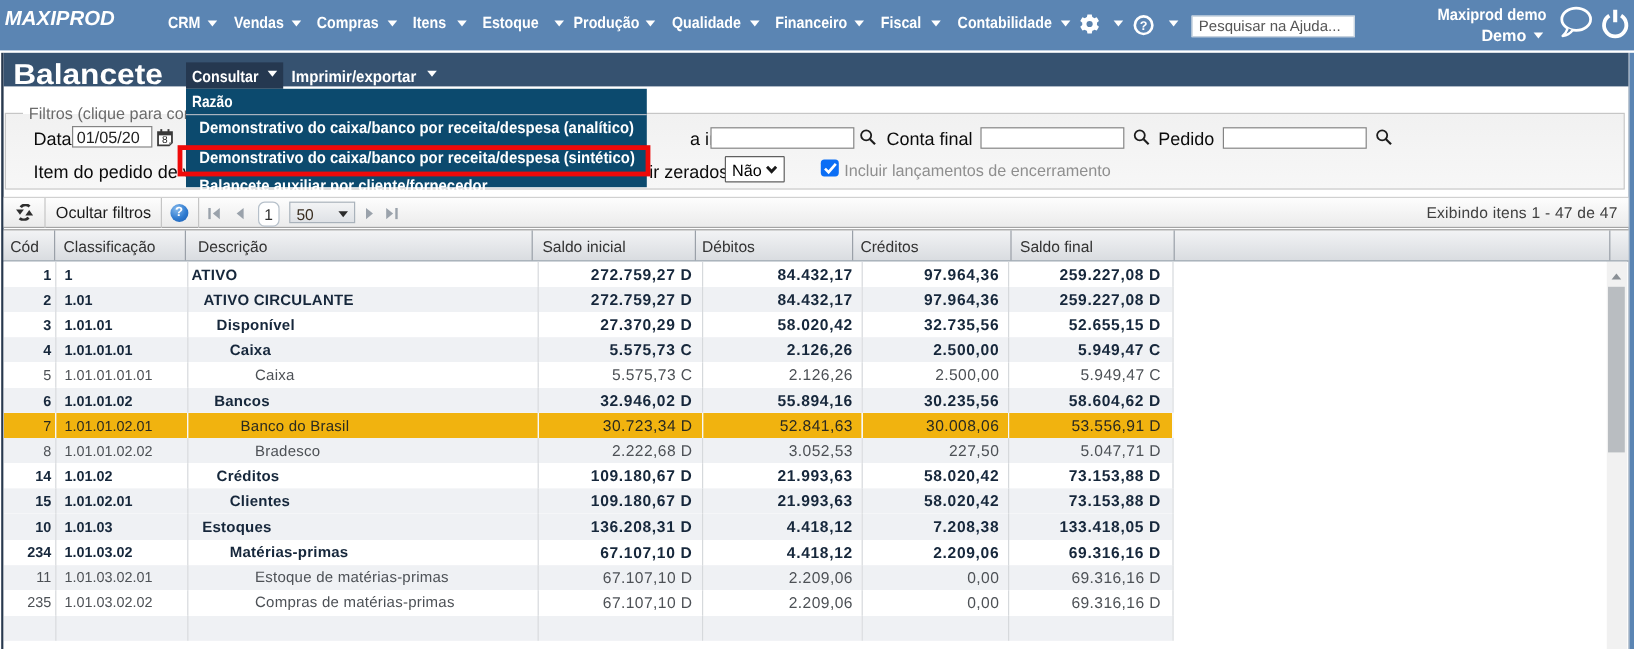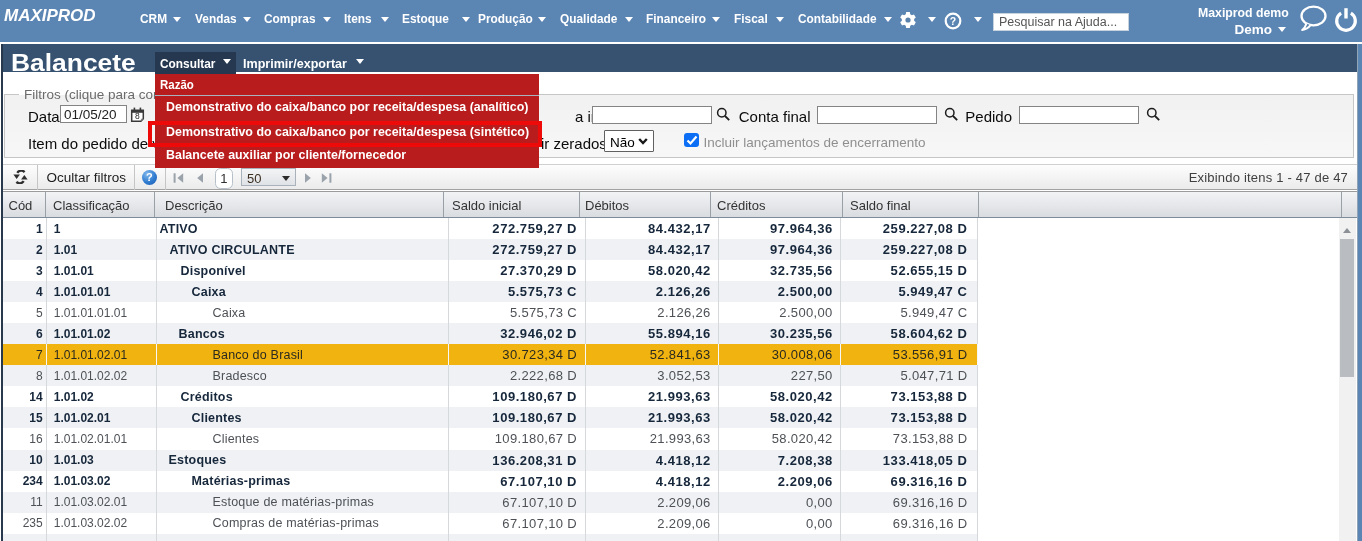--- a/index.html
+++ b/index.html
@@ -23,7 +23,7 @@
 #tabimp { position:absolute; left:243px; top:55.5px; color:#fff; font-weight:bold; font-size:13.5px;
   transform:scaleX(0.93); transform-origin:left; white-space:nowrap; }
 
-#menu { position:absolute; left:154.5px; top:73.5px; width:384.5px; height:94px; background:#b91c1c; z-index:40; }
+#menu { position:absolute; left:154.5px; top:73.5px; width:384.5px; height:82px; background:#0c4a6e; z-index:40; }
 .mi { position:relative; color:#fff; font-weight:bold; font-size:13.5px; white-space:nowrap; }
 .mi span { display:inline-block; transform:scaleX(0.92); transform-origin:left; }
 #mi1 span { transform:scaleX(0.85); }

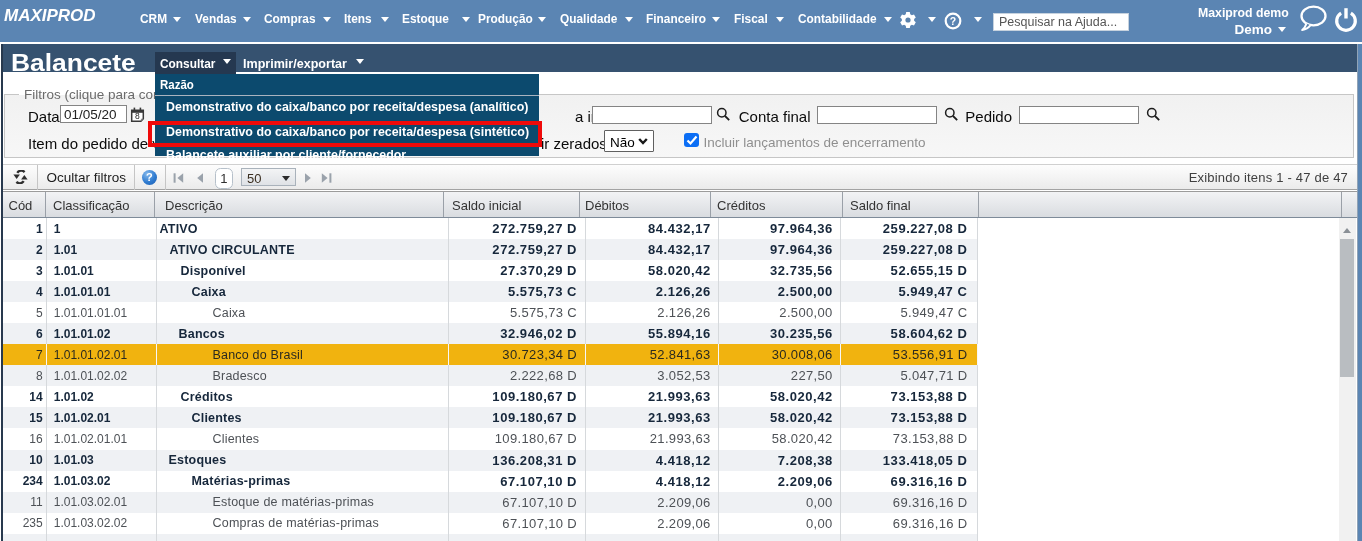--- a/index.html
+++ b/index.html
@@ -296,7 +296,7 @@
 <tr class="org">
           <td class="c0">7</td>
           <td class="c1">1.01.01.02.01</td>
-          <td class="c2" style="padding-left:56px">Banco do Brasil</td>
+          <td class="c2" style="padding-left:44px">Banco do Brasil</td>
           <td class="c3">30.723,34 D</td>
           <td class="c4">52.841,63</td>
           <td class="c5">30.008,06</td>

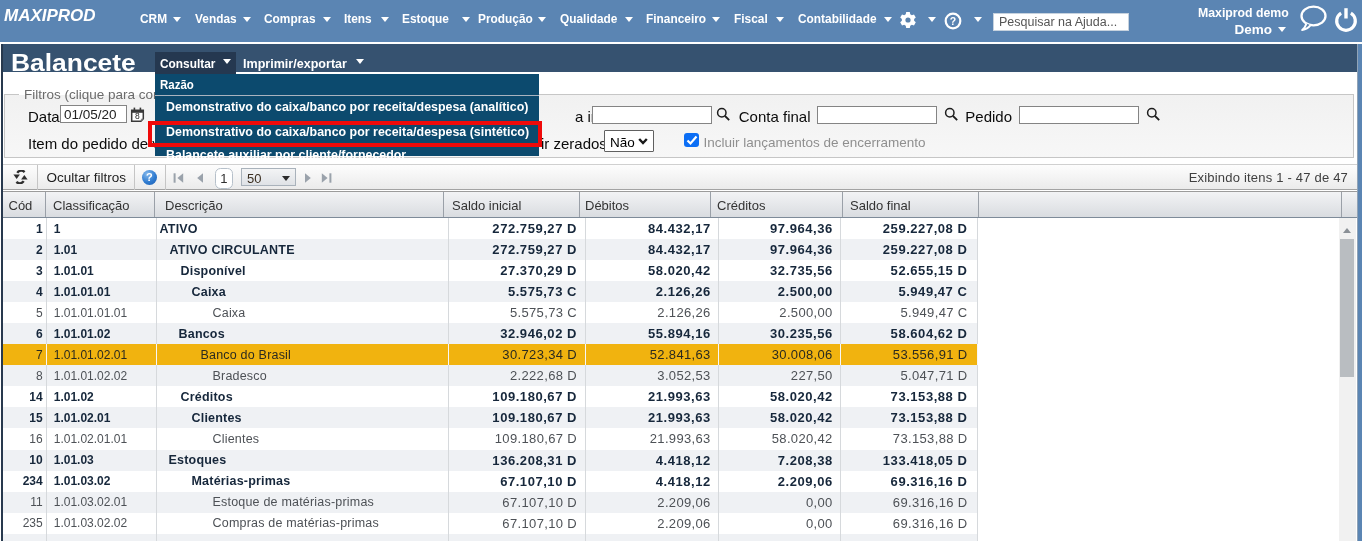--- a/index.html
+++ b/index.html
@@ -329,15 +329,6 @@
           <td class="c5">58.020,42</td>
           <td class="c6">73.153,88 D</td>
         </tr>
-<tr class="">
-          <td class="c0">16</td>
-          <td class="c1">1.01.02.01.01</td>
-          <td class="c2" style="padding-left:56px">Clientes</td>
-          <td class="c3">109.180,67 D</td>
-          <td class="c4">21.993,63</td>
-          <td class="c5">58.020,42</td>
-          <td class="c6">73.153,88 D</td>
-        </tr>
 <tr class="alt bold">
           <td class="c0">10</td>
           <td class="c1">1.01.03</td>

